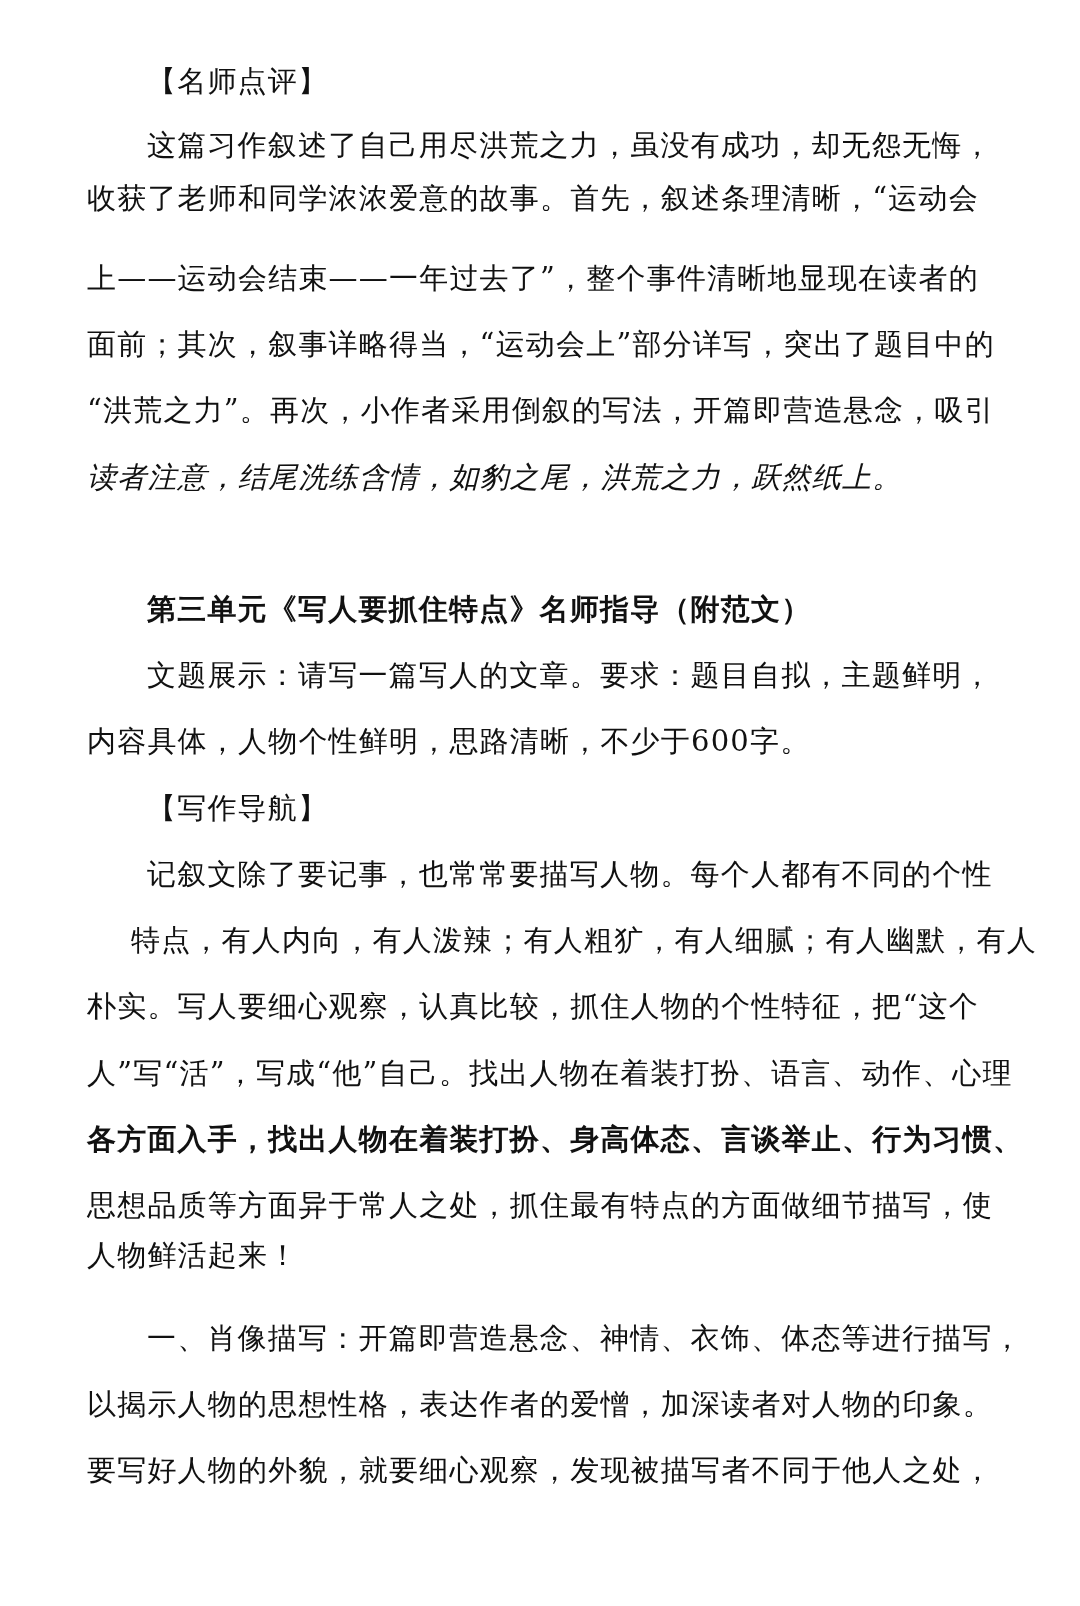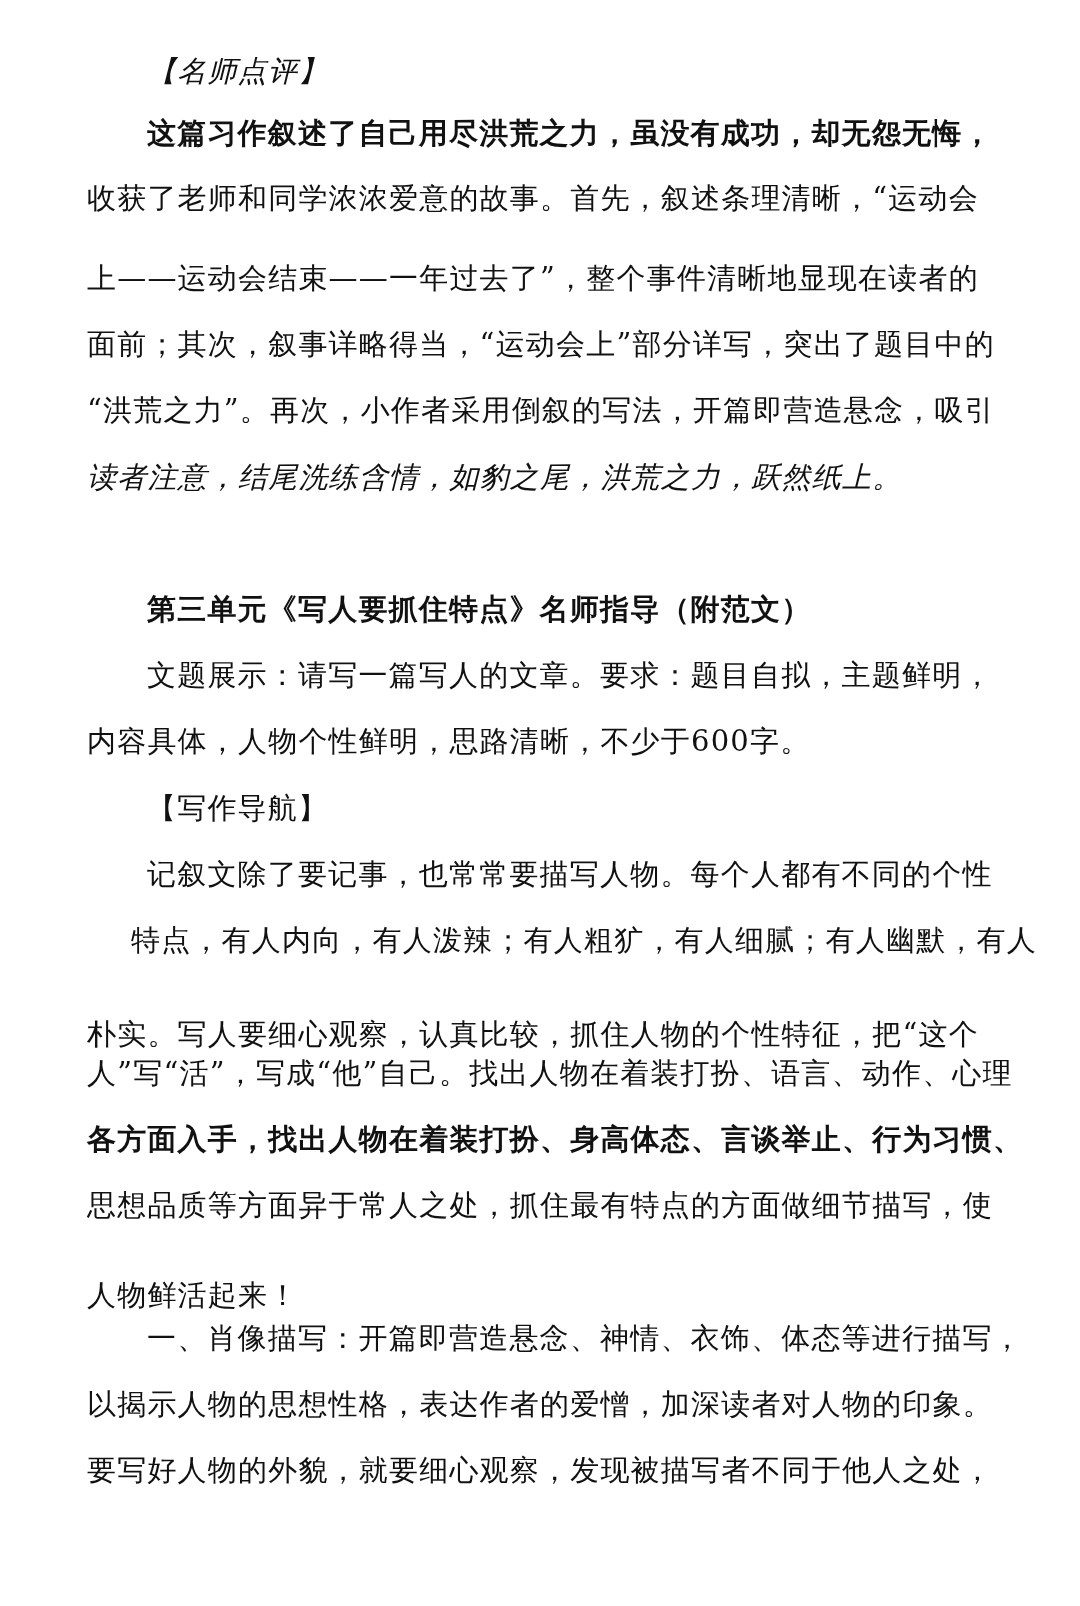--- a/index.html
+++ b/index.html
@@ -44,7 +44,7 @@
 
 <div class="page">
 
-  <div class="line indent" style="top:2px;font-style:italic;">【名师点评】</div>
+  <div class="line indent" style="top:12px;">【名师点评】</div>
   <div class="line indent justify" style="top:64px;font-weight:bold;">这篇习作叙述了自己用尽洪荒之力，虽没有成功，却无怨无悔，</div>
   <div class="line justify" style="top:129px;">收获了老师和同学浓浓爱意的故事。首先，叙述条理清晰，“运动会</div>
   <div class="line justify" style="top:209px;">上——运动会结束——一年过去了”，整个事件清晰地显现在读者的</div>

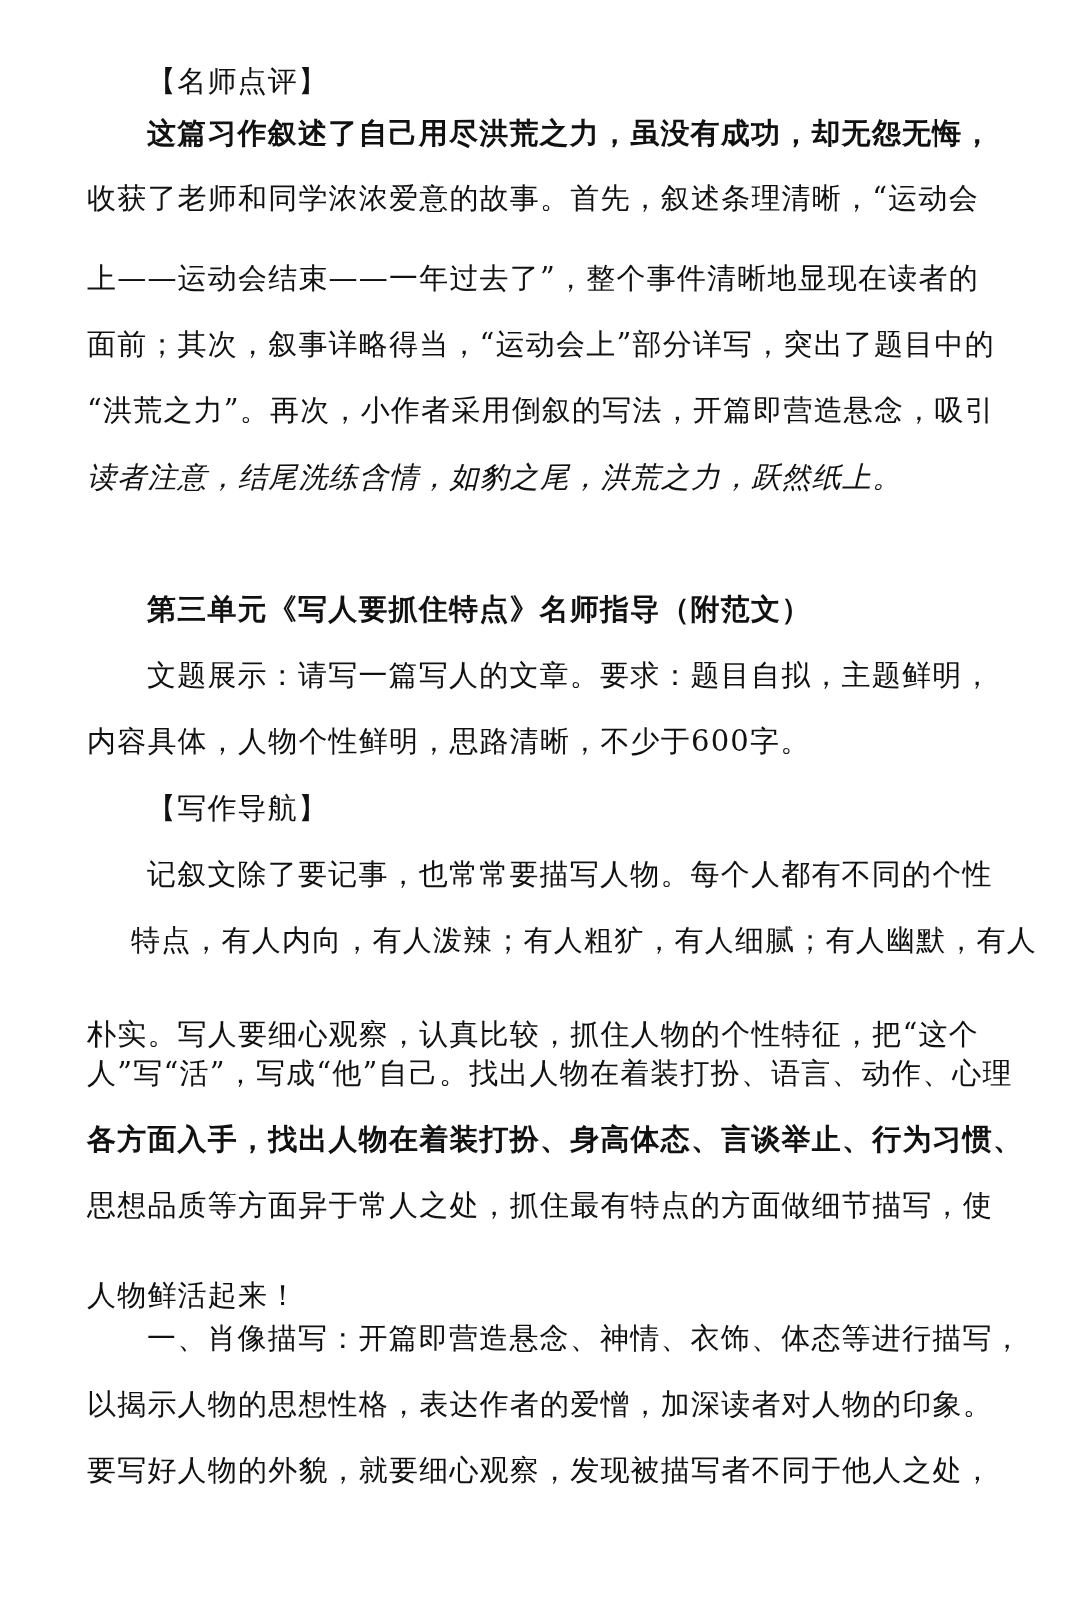--- a/index.html
+++ b/index.html
@@ -45,7 +45,7 @@
 <div class="page">
 
   <div class="line indent" style="top:12px;">【名师点评】</div>
-  <div class="line indent justify" style="top:64px;font-weight:bold;">这篇习作叙述了自己用尽洪荒之力，虽没有成功，却无怨无悔，</div>
+  <div class="line indent justify" style="top:76px;">这篇习作叙述了自己用尽洪荒之力，虽没有成功，却无怨无悔，</div>
   <div class="line justify" style="top:129px;">收获了老师和同学浓浓爱意的故事。首先，叙述条理清晰，“运动会</div>
   <div class="line justify" style="top:209px;">上——运动会结束——一年过去了”，整个事件清晰地显现在读者的</div>
   <div class="line justify" style="top:275px;">面前；其次，叙事详略得当，“运动会上”部分详写，突出了题目中的</div>

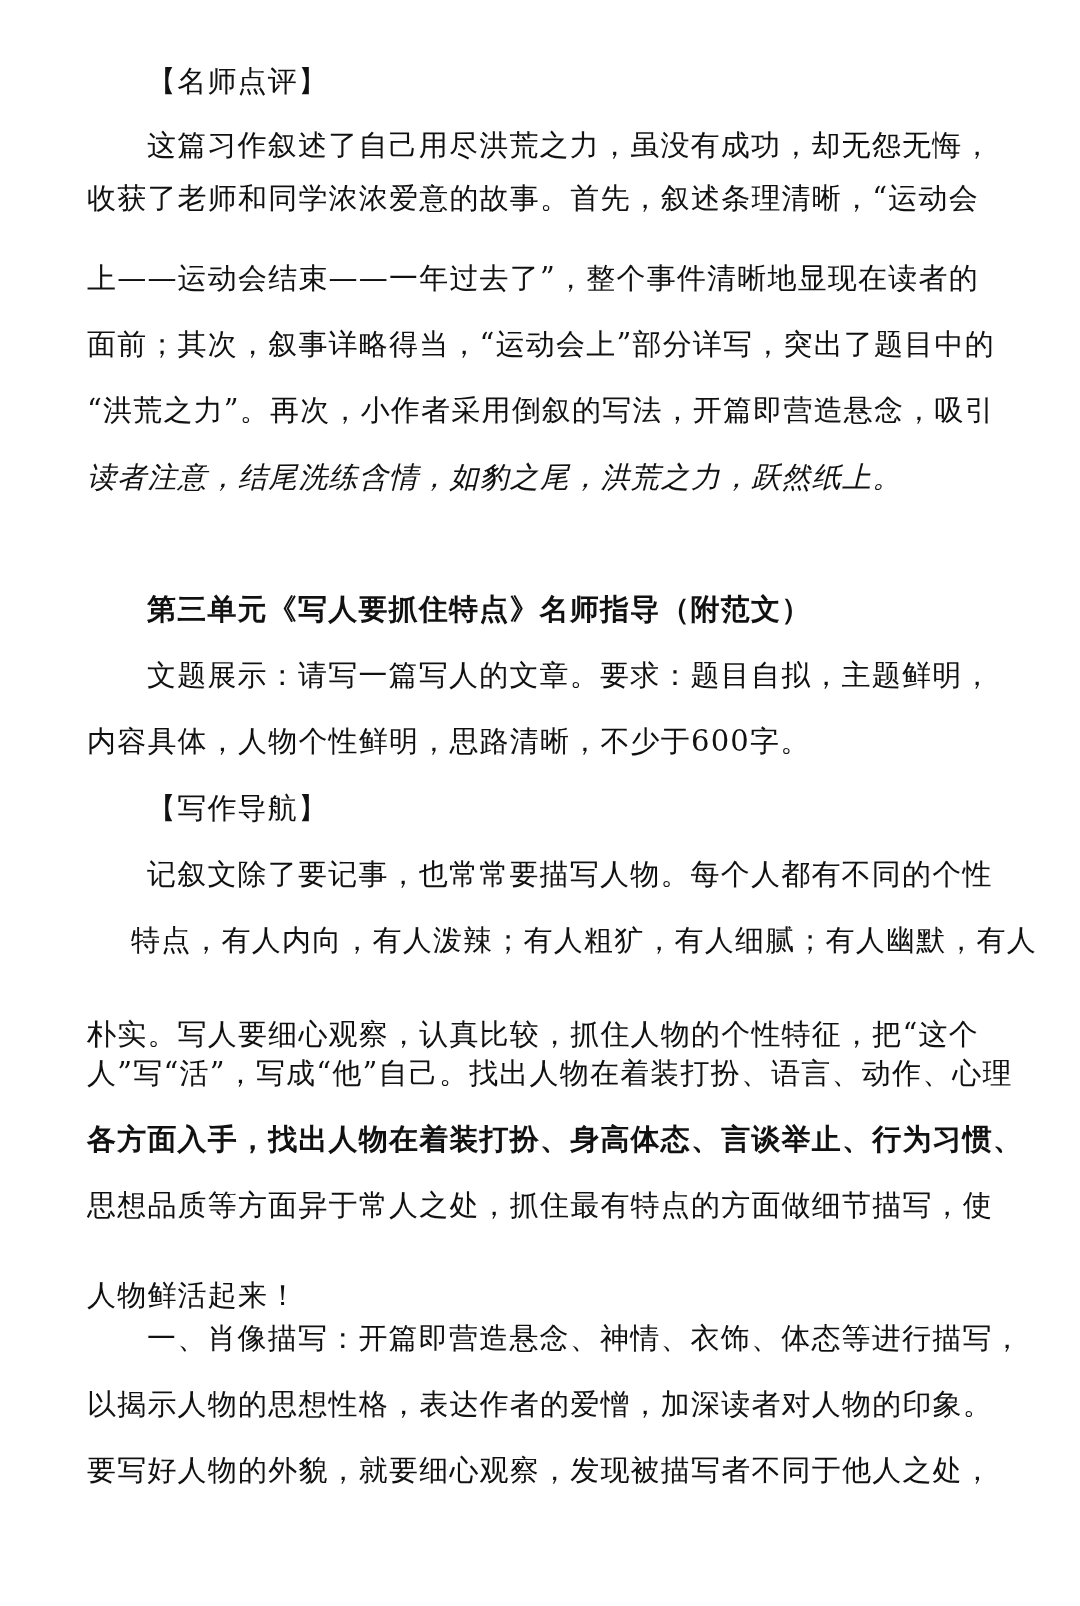--- a/index.html
+++ b/index.html
@@ -60,7 +60,7 @@
   <div class="line indent" style="top:739px;">【写作导航】</div>
   <div class="line indent justify" style="top:805px;">记叙文除了要记事，也常常要描写人物。每个人都有不同的个性</div>
   <div class="line justify" style="top:871px;margin-left:44px;">特点，有人内向，有人泼辣；有人粗犷，有人细腻；有人幽默，有人</div>
-  <div class="line justify" style="top:937px;margin-top:28px;">朴实。写人要细心观察，认真比较，抓住人物的个性特征，把“这个</div>
+  <div class="line justify" style="top:937px;">朴实。写人要细心观察，认真比较，抓住人物的个性特征，把“这个</div>
   <div class="line justify" style="top:1004px;">人”写“活”，写成“他”自己。找出人物在着装打扮、语言、动作、心理</div>
   <div class="line justify" style="top:1070px;font-weight:bold;">各方面入手，找出人物在着装打扮、身高体态、言谈举止、行为习惯、</div>
   <div class="line justify" style="top:1136px;">思想品质等方面异于常人之处，抓住最有特点的方面做细节描写，使</div>

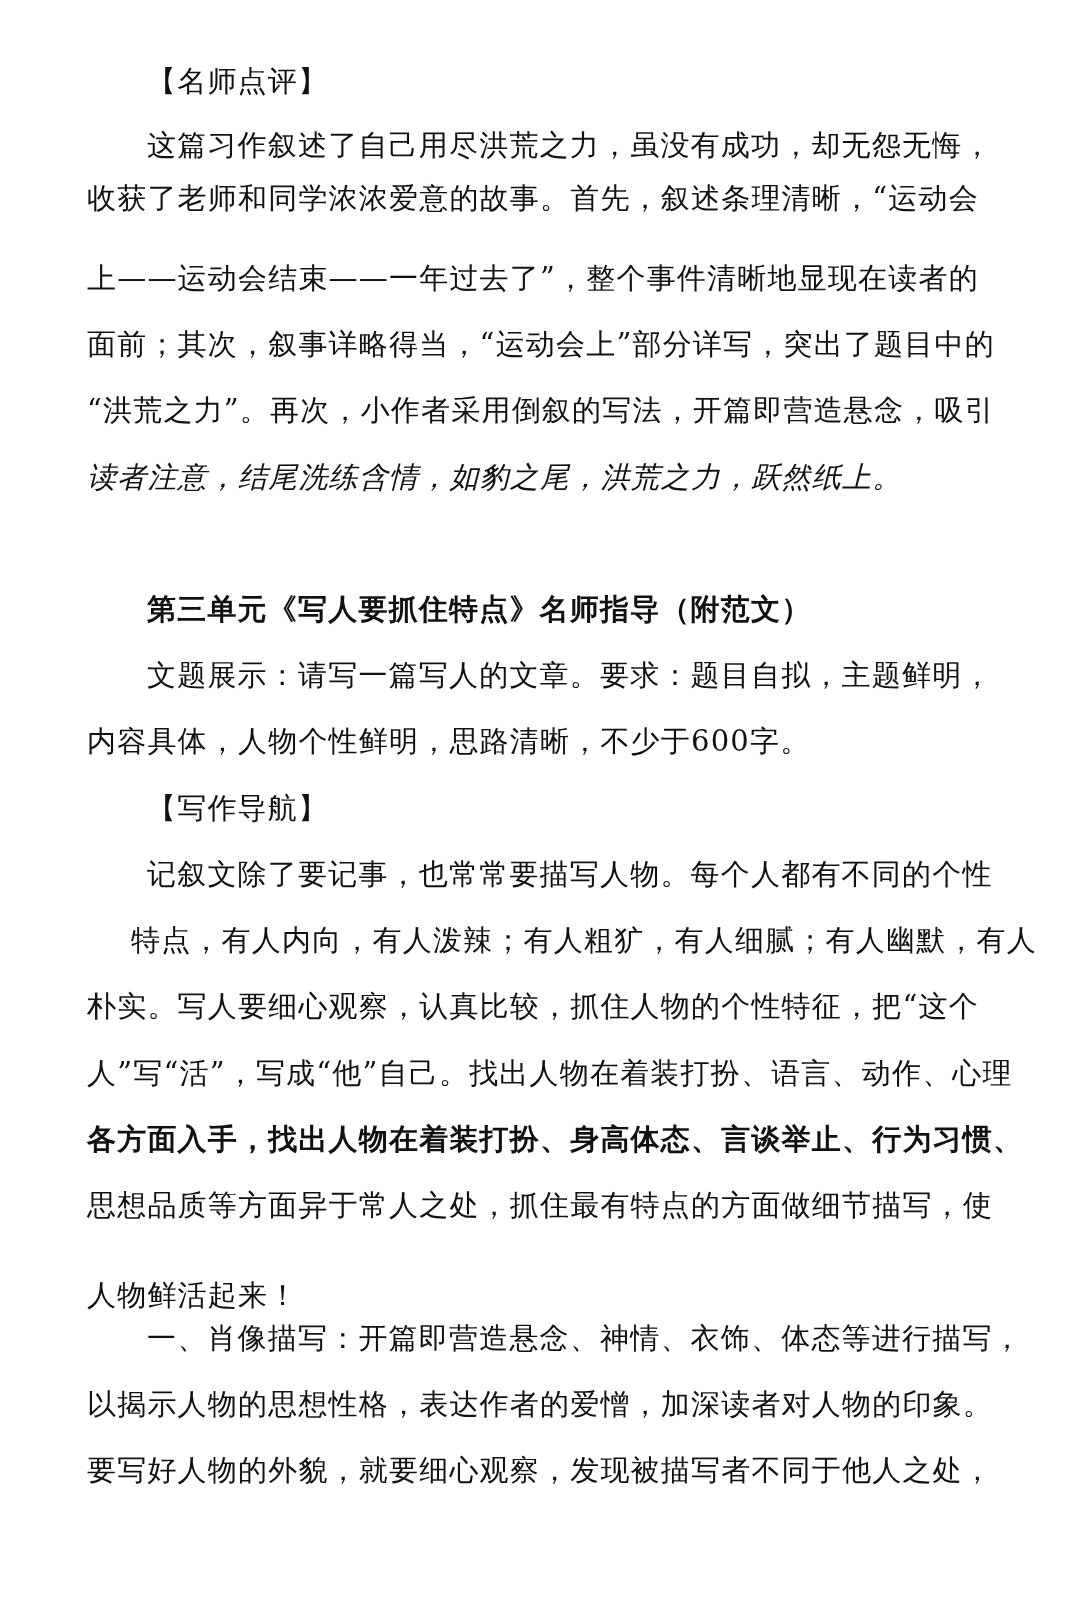--- a/index.html
+++ b/index.html
@@ -64,7 +64,7 @@
   <div class="line justify" style="top:1004px;">人”写“活”，写成“他”自己。找出人物在着装打扮、语言、动作、心理</div>
   <div class="line justify" style="top:1070px;font-weight:bold;">各方面入手，找出人物在着装打扮、身高体态、言谈举止、行为习惯、</div>
   <div class="line justify" style="top:1136px;">思想品质等方面异于常人之处，抓住最有特点的方面做细节描写，使</div>
-  <div class="line" style="top:1226px;">人物鲜活起来！</div>
+  <div class="line" style="top:1186px;">人物鲜活起来！</div>
 
   <div class="line indent justify" style="top:1269px;">一、肖像描写：开篇即营造悬念、神情、衣饰、体态等进行描写，</div>
   <div class="line justify" style="top:1335px;">以揭示人物的思想性格，表达作者的爱憎，加深读者对人物的印象。</div>

